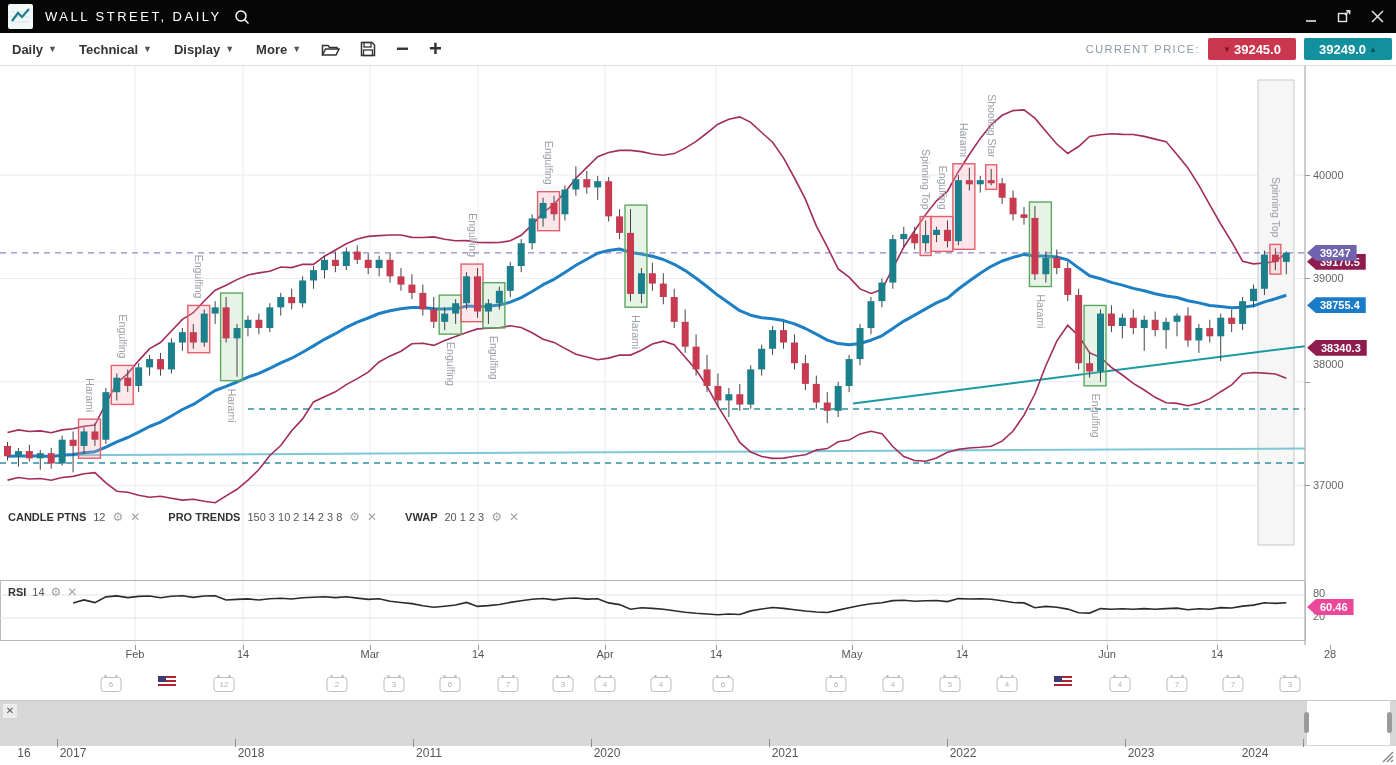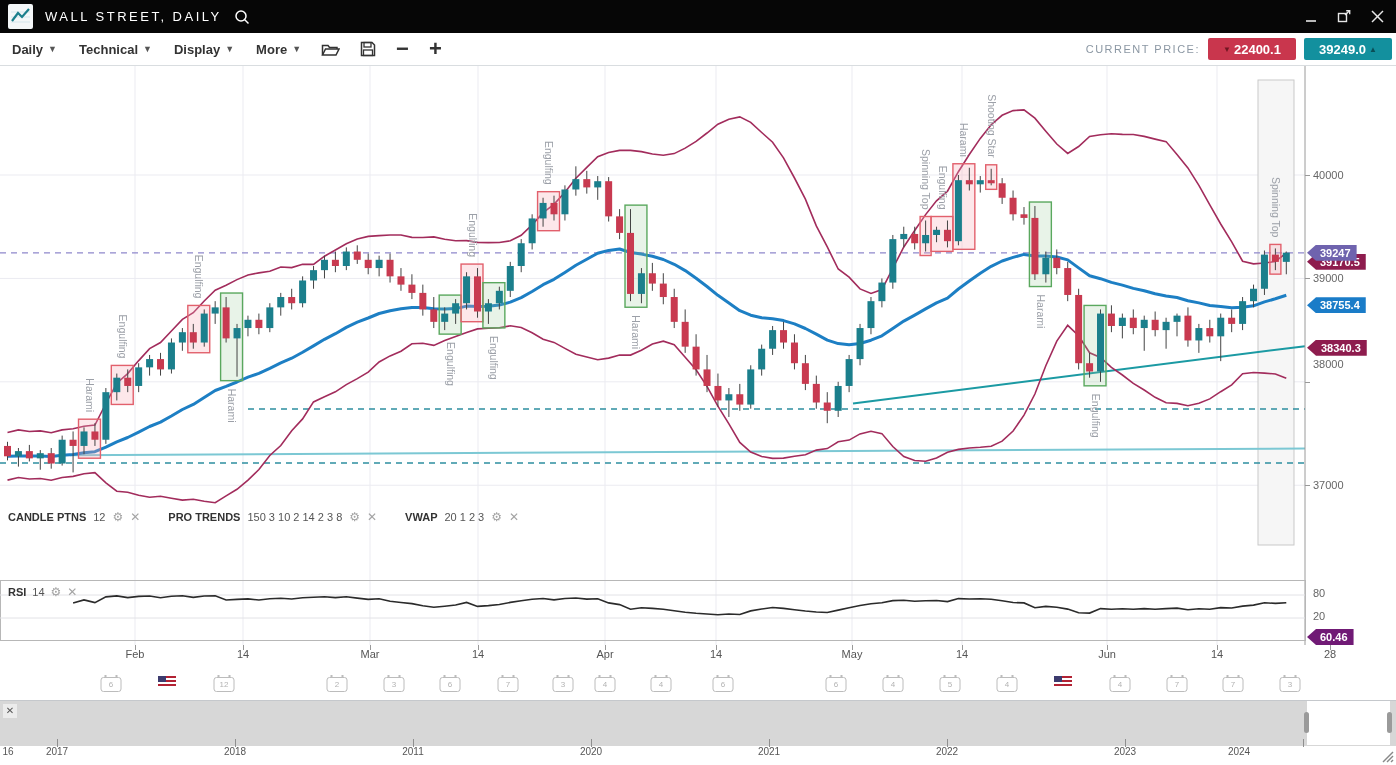--- a/index.html
+++ b/index.html
@@ -133,7 +133,7 @@
       <span id="cp-label">CURRENT PRICE:</span>
       <span class="price-tag" id="sell-tag" style="background: rgb(201, 54, 77);">
           <span class="arr" style="color:#711622;">▼</span>
-          <span>22400.1</span>
+          <span>39245.0</span>
         </span>
       <span class="price-tag" id="buy-tag" style="background: rgb(19, 144, 158); text-align: right;">
           <span>39249.0</span>

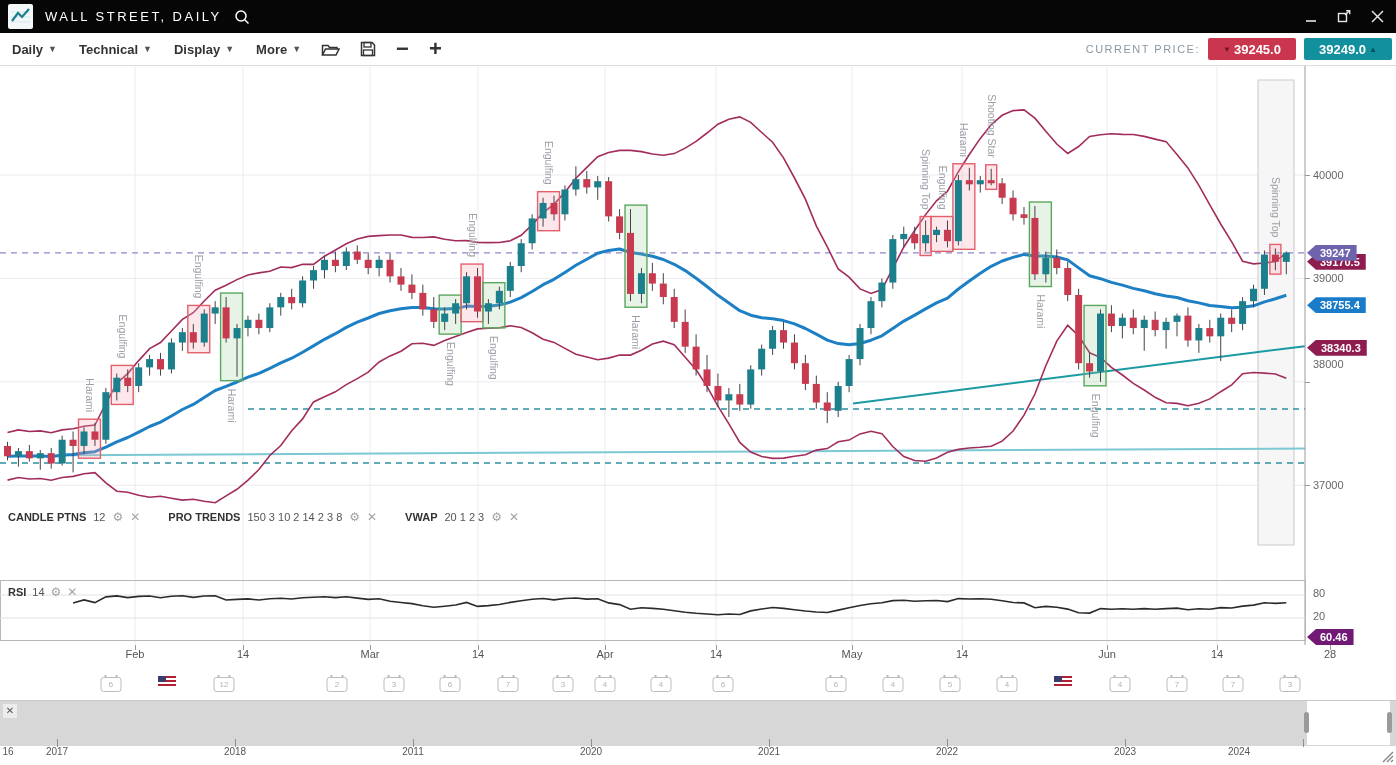--- a/index.html
+++ b/index.html
@@ -458,7 +458,7 @@
       <div class="ytag" style="top: 253.66px; background: rgb(142, 28, 78); z-index: 2;">39170.5</div>
       <div class="ytag" style="top: 297.3px; background: rgb(26, 124, 200); z-index: 1;">38755.4</div>
       <div class="ytag" style="top: 339.699px; background: rgb(142, 28, 78); z-index: 1; padding-left: 14px;">38340.3</div>
-      <div class="ytag" style="top: 629px; background: #701a75; z-index: 4;">60.46</div>
+      <div class="ytag" style="top: 599px; background: #ec4899; z-index: 4;">60.46</div>
     </div>
 
   <div id="legend">

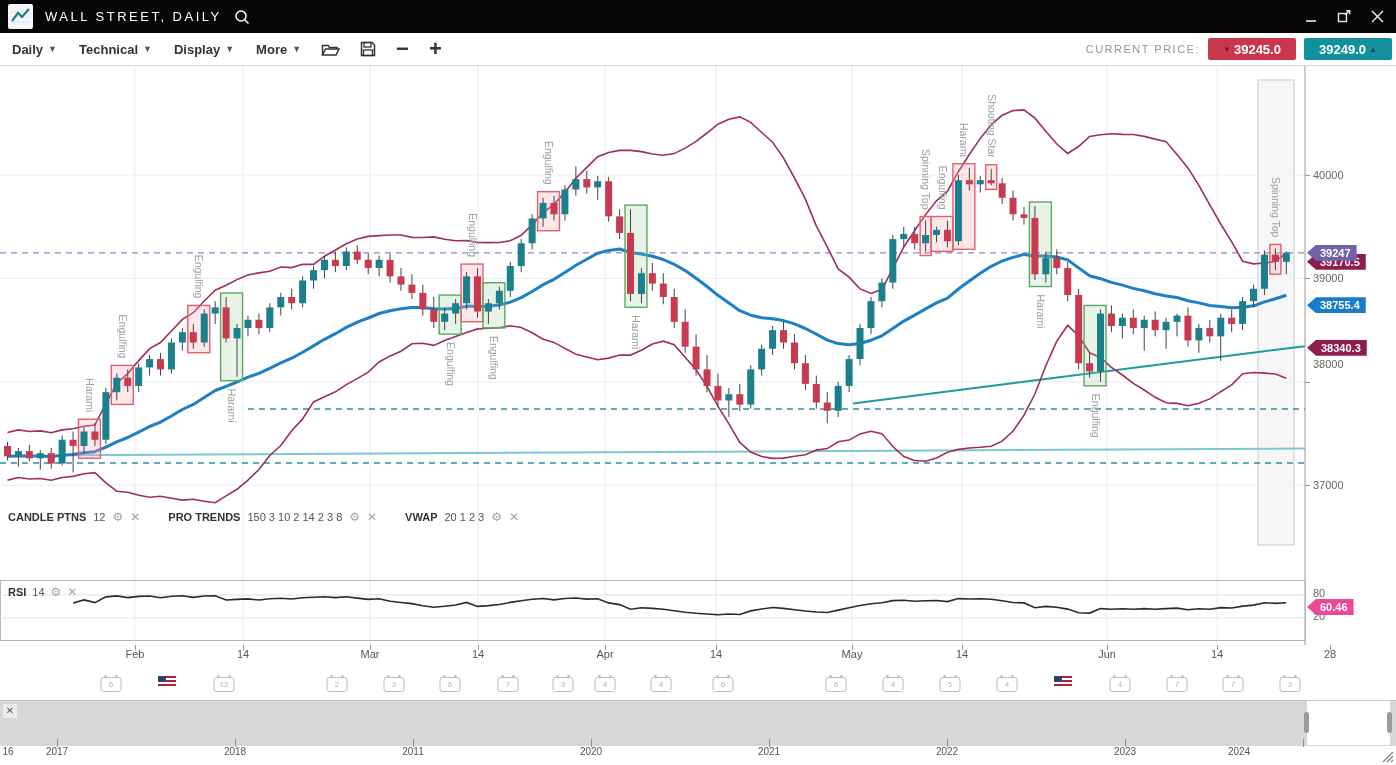--- a/index.html
+++ b/index.html
@@ -49,7 +49,7 @@
   #nav{position:absolute;left:0;top:700px;width:1396px;height:45px;background:#d7d7d7;border-top:1px solid #c5c8cc;}
   #nav-window{position:absolute;left:1307px;top:0;width:83px;height:44px;background:#fff;border:0;cursor:grab;}
   #nav-close{position:absolute;left:3px;top:3px;width:14px;height:14px;background:#ececec;color:#555;font-size:10px;line-height:14px;text-align:center;cursor:pointer;}
-  .yearlab{position:absolute;top:746px;font-size:10px;color:#555;transform:translateX(-50%);}
+  .yearlab{position:absolute;top:746px;font-size:12px;color:#555;transform:translateX(-50%);margin-left:16px;}
   .yeartick{position:absolute;top:739px;width:1px;height:8px;background:#8f8f8f;}
   svg{display:block;}
   text{font-family:"Liberation Sans",sans-serif;}

